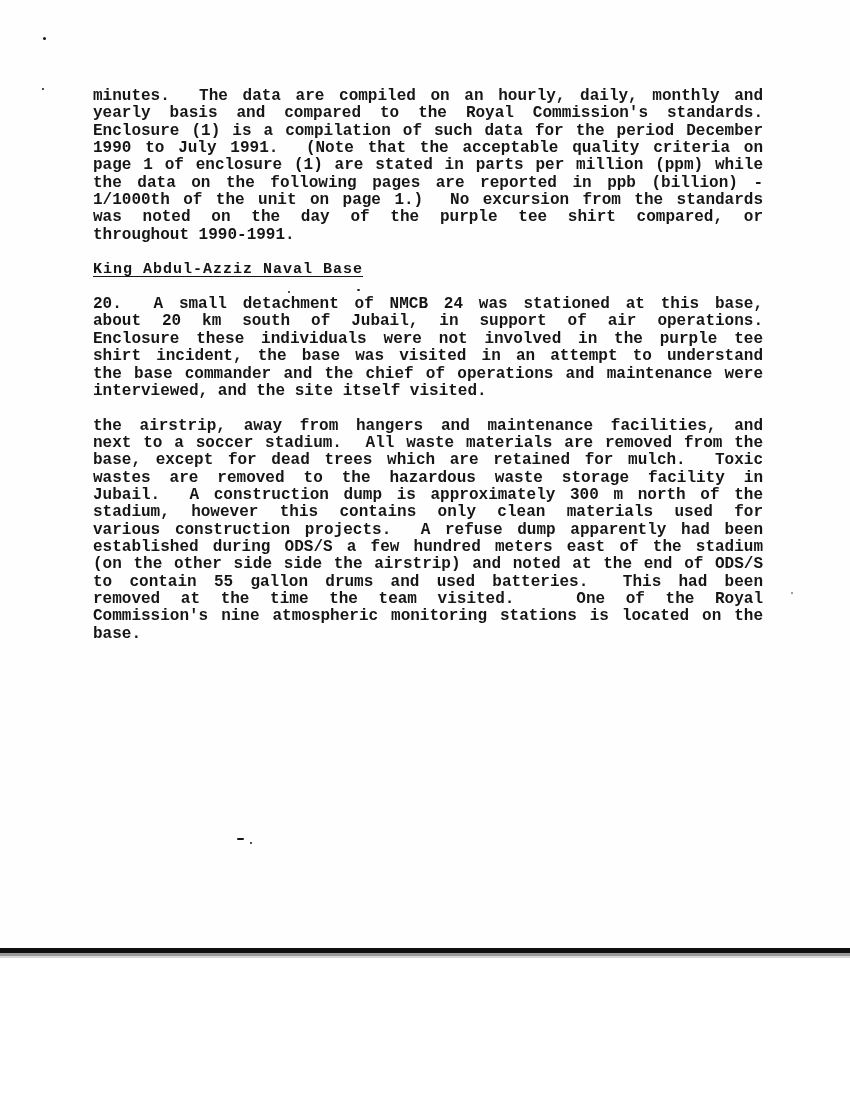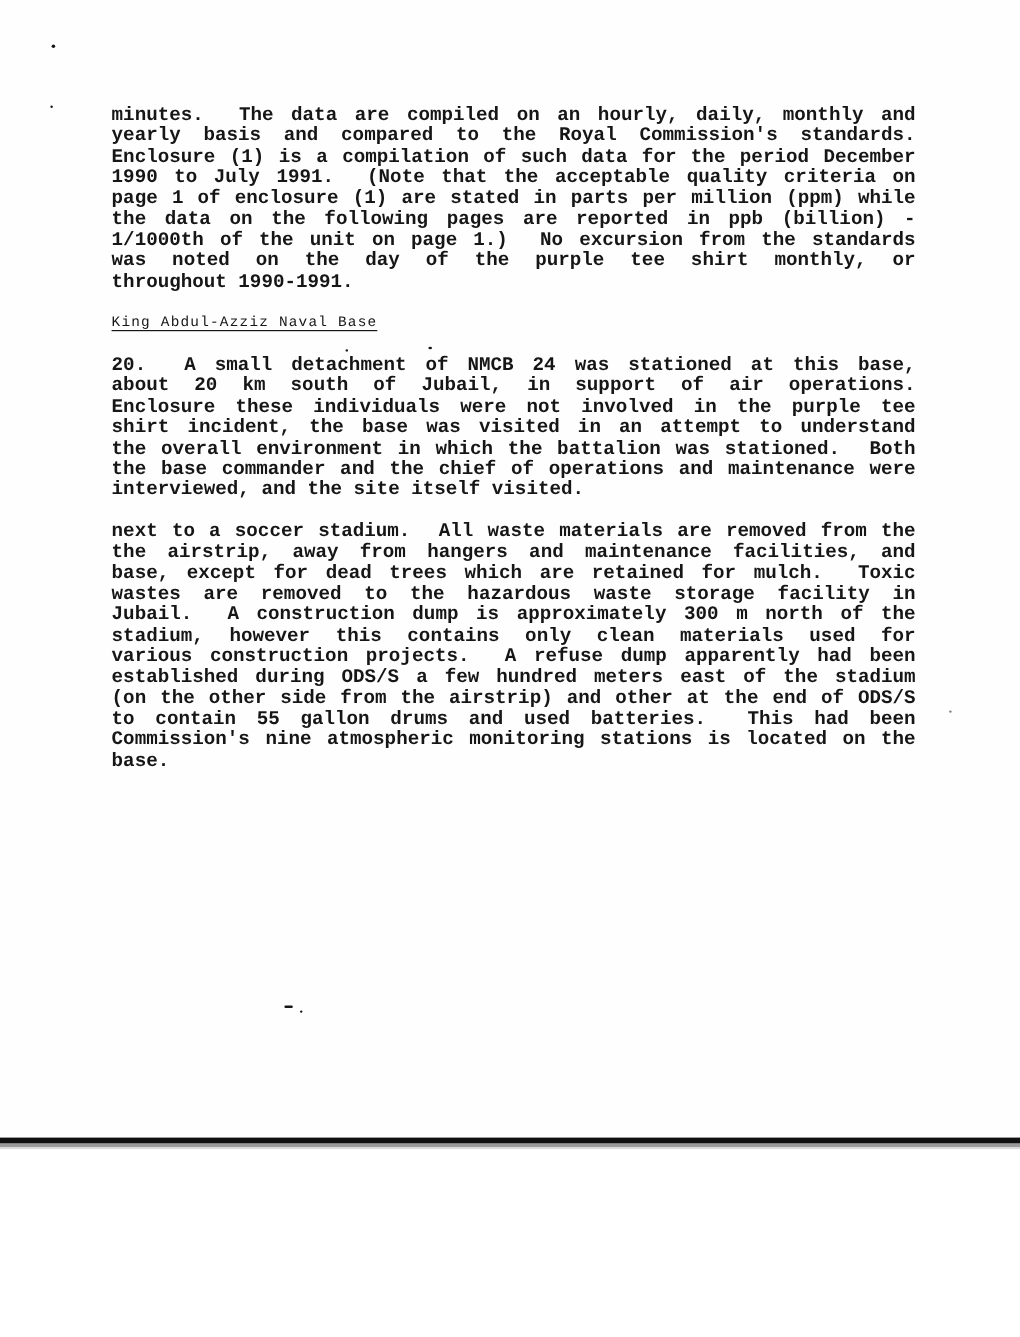--- a/index.html
+++ b/index.html
@@ -97,7 +97,7 @@
         <div class="tline">page 1 of enclosure (1) are stated in parts per million (ppm) while</div>
         <div class="tline">the data on the following pages are reported in ppb (billion) -</div>
         <div class="tline">1/1000th of the unit on page 1.)  No excursion from the standards</div>
-        <div class="tline">was noted on the day of the purple tee shirt monthly, or</div>
+        <div class="tline">was noted on the day of the purple tee shirt compared, or</div>
         <div class="tline">throughout 1990-1991.</div>
       </section>
 

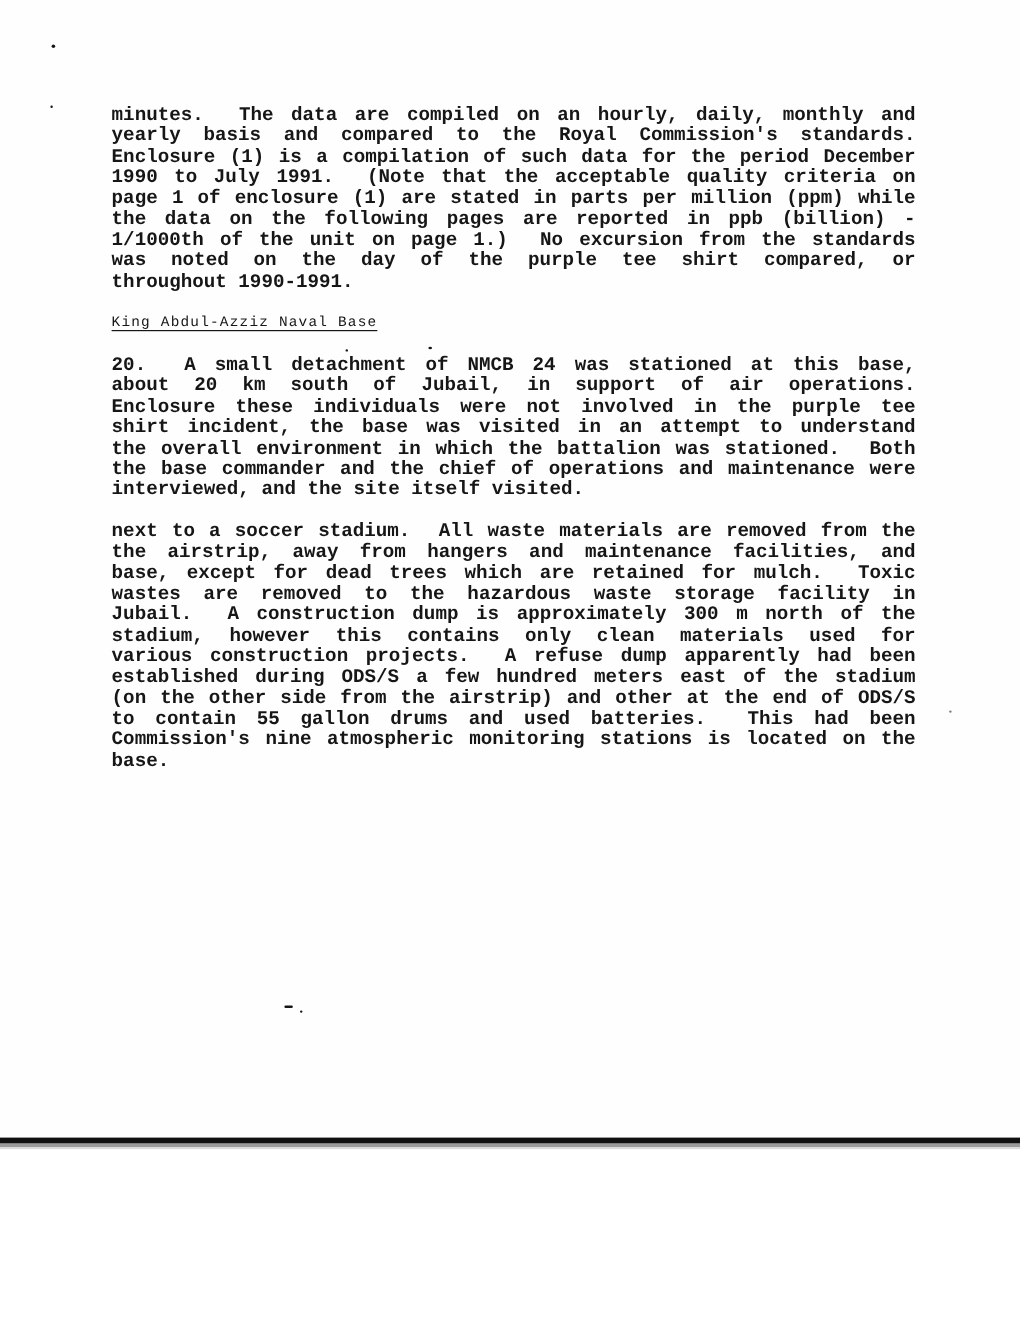--- a/index.html
+++ b/index.html
@@ -39,8 +39,8 @@
   }
   .heading {
     margin: 0 0 17.35px 0;
-    font-size: 12px;
-    font-weight: normal;
+    font-size: 15px;
+    font-weight: bold;
     line-height: 17.35px;
     letter-spacing: 1px;
     text-decoration: underline;

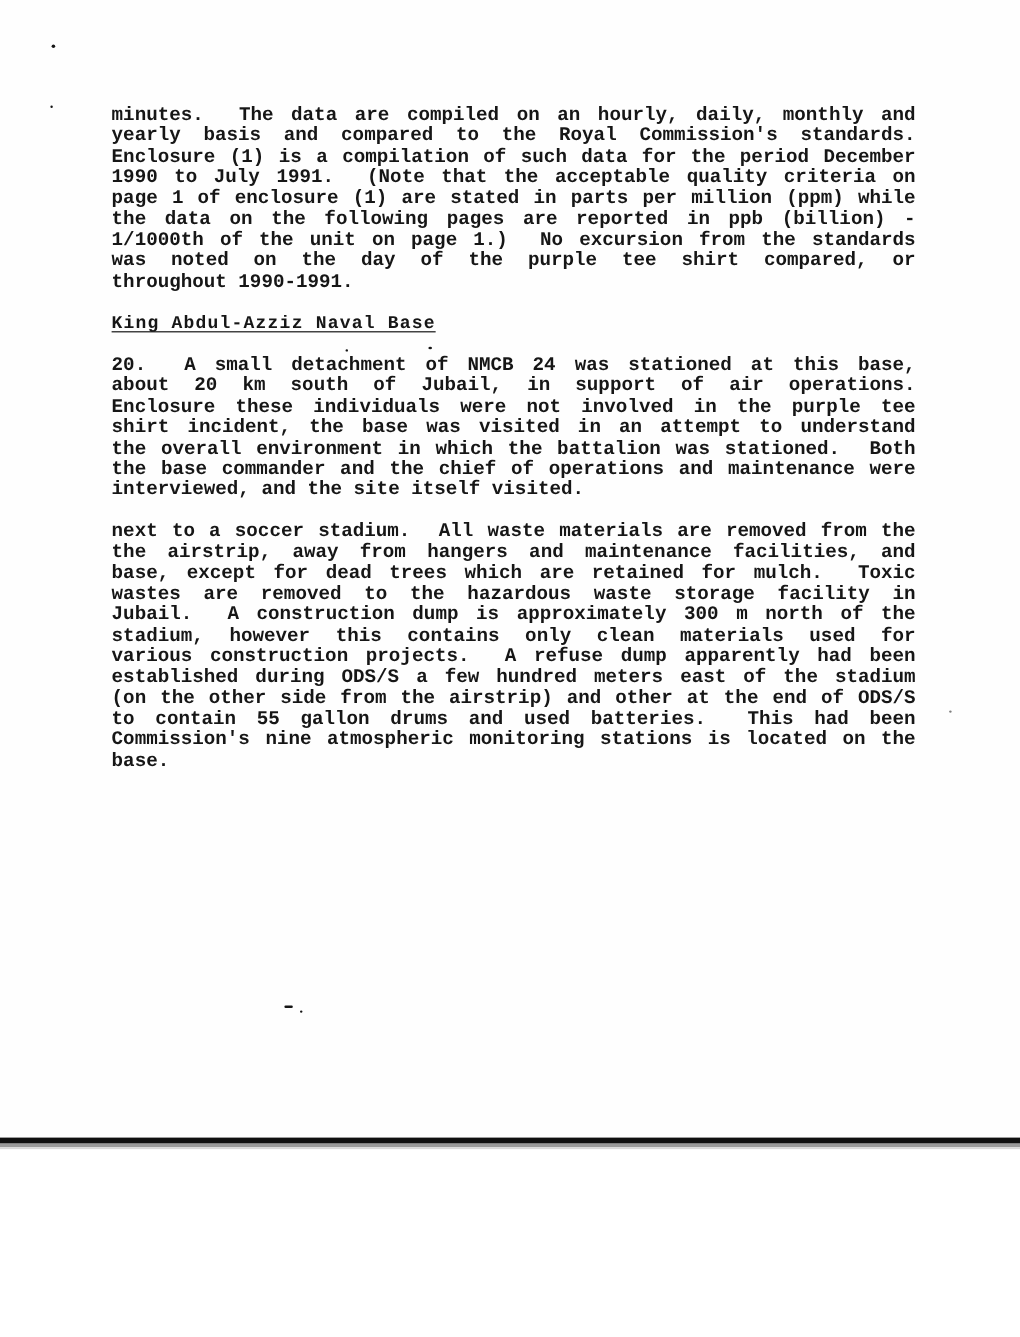--- a/index.html
+++ b/index.html
@@ -108,7 +108,6 @@
         <div class="tline">about 20 km south of Jubail, in support of air operations.</div>
         <div class="tline">Enclosure these individuals were not involved in the purple tee</div>
         <div class="tline">shirt incident, the base was visited in an attempt to understand</div>
-        <div class="tline">the overall environment in which the battalion was stationed.  Both</div>
         <div class="tline">the base commander and the chief of operations and maintenance were</div>
         <div class="tline">interviewed, and the site itself visited.</div>
       </section>

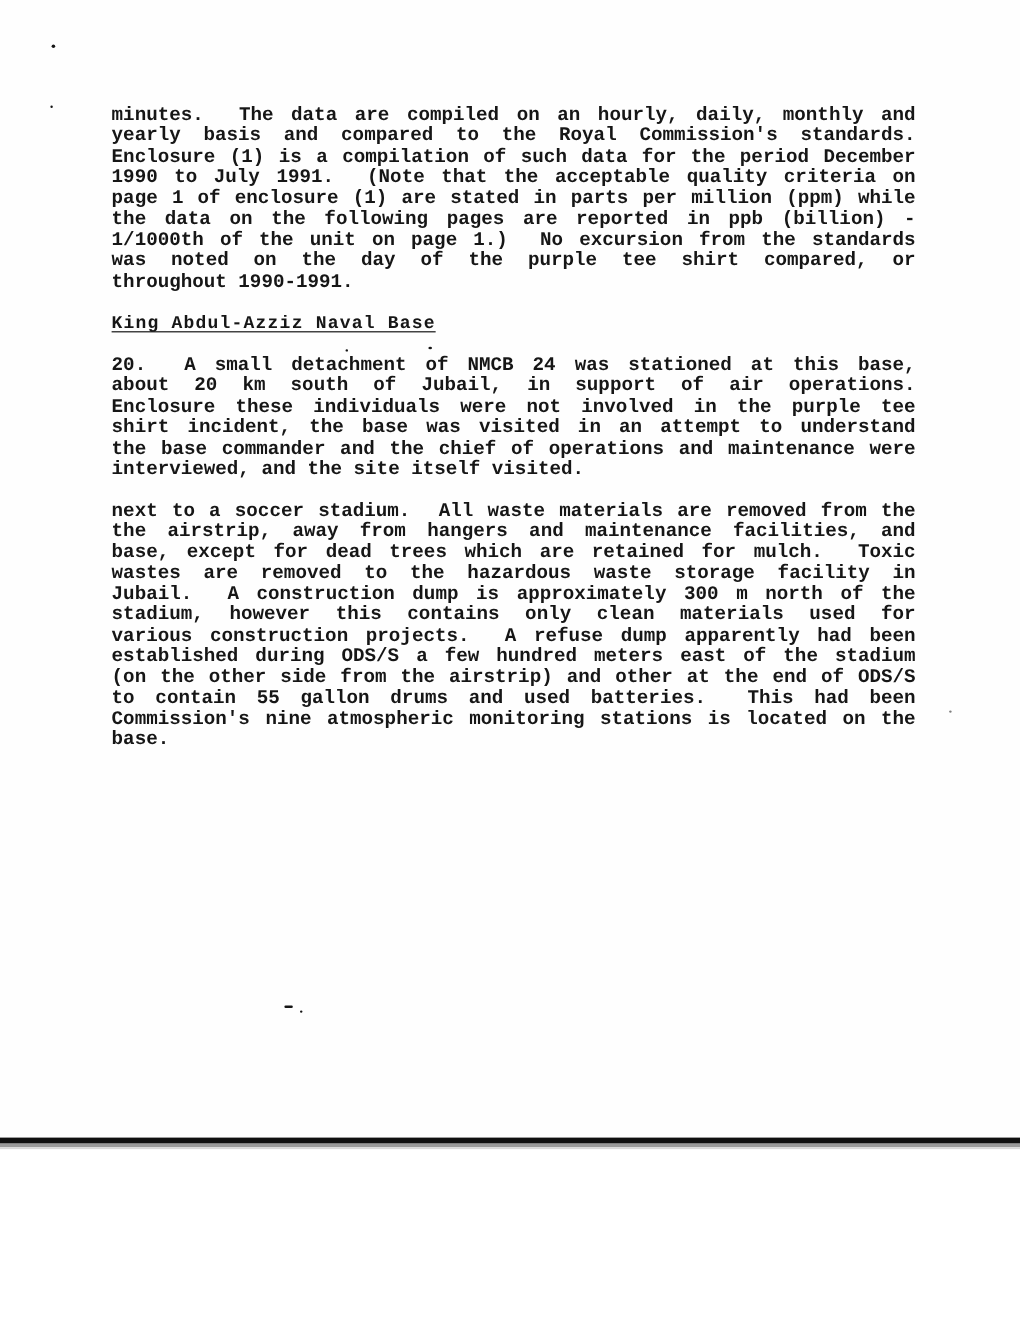--- a/index.html
+++ b/index.html
@@ -113,8 +113,8 @@
       </section>
 
     <section class="para">
+        <div class="tline">the airstrip, away from hangers and maintenance facilities, and</div>
         <div class="tline">next to a soccer stadium.  All waste materials are removed from the</div>
-        <div class="tline">the airstrip, away from hangers and maintenance facilities, and</div>
         <div class="tline">base, except for dead trees which are retained for mulch.  Toxic</div>
         <div class="tline">wastes are removed to the hazardous waste storage facility in</div>
         <div class="tline">Jubail.  A construction dump is approximately 300 m north of the</div>

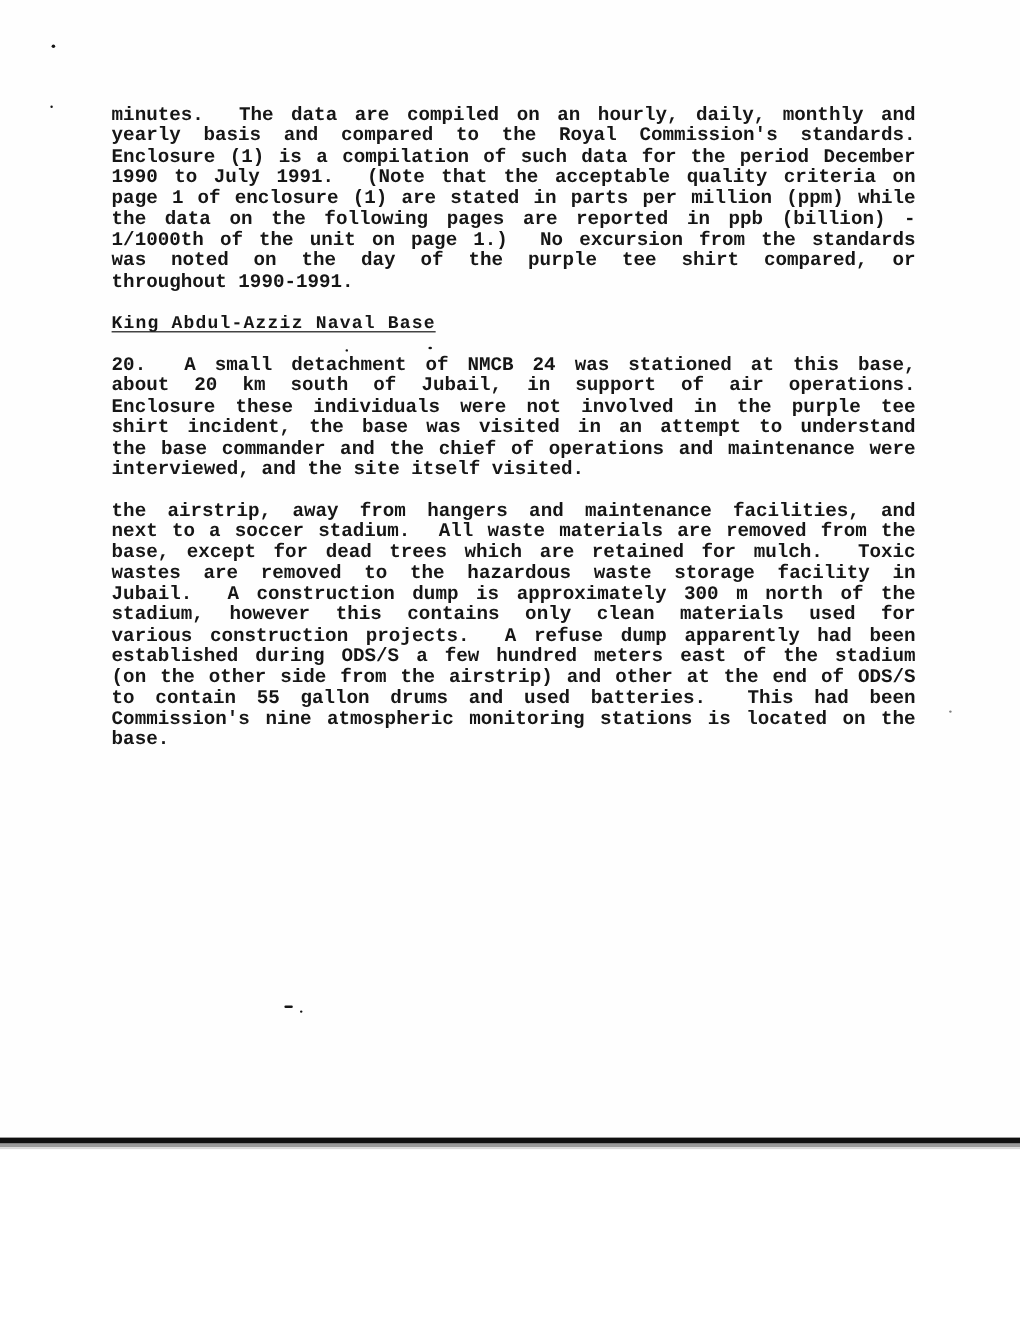--- a/index.html
+++ b/index.html
@@ -121,7 +121,7 @@
         <div class="tline">stadium, however this contains only clean materials used for</div>
         <div class="tline">various construction projects.  A refuse dump apparently had been</div>
         <div class="tline">established during ODS/S a few hundred meters east of the stadium</div>
-        <div class="tline">(on the other side from the airstrip) and other at the end of ODS/S</div>
+        <div class="tline">(on the other side side the airstrip) and noted at the end of ODS/S</div>
         <div class="tline">to contain 55 gallon drums and used batteries.  This had been</div>
         <div class="tline">Commission's nine atmospheric monitoring stations is located on the</div>
         <div class="tline">base.</div>

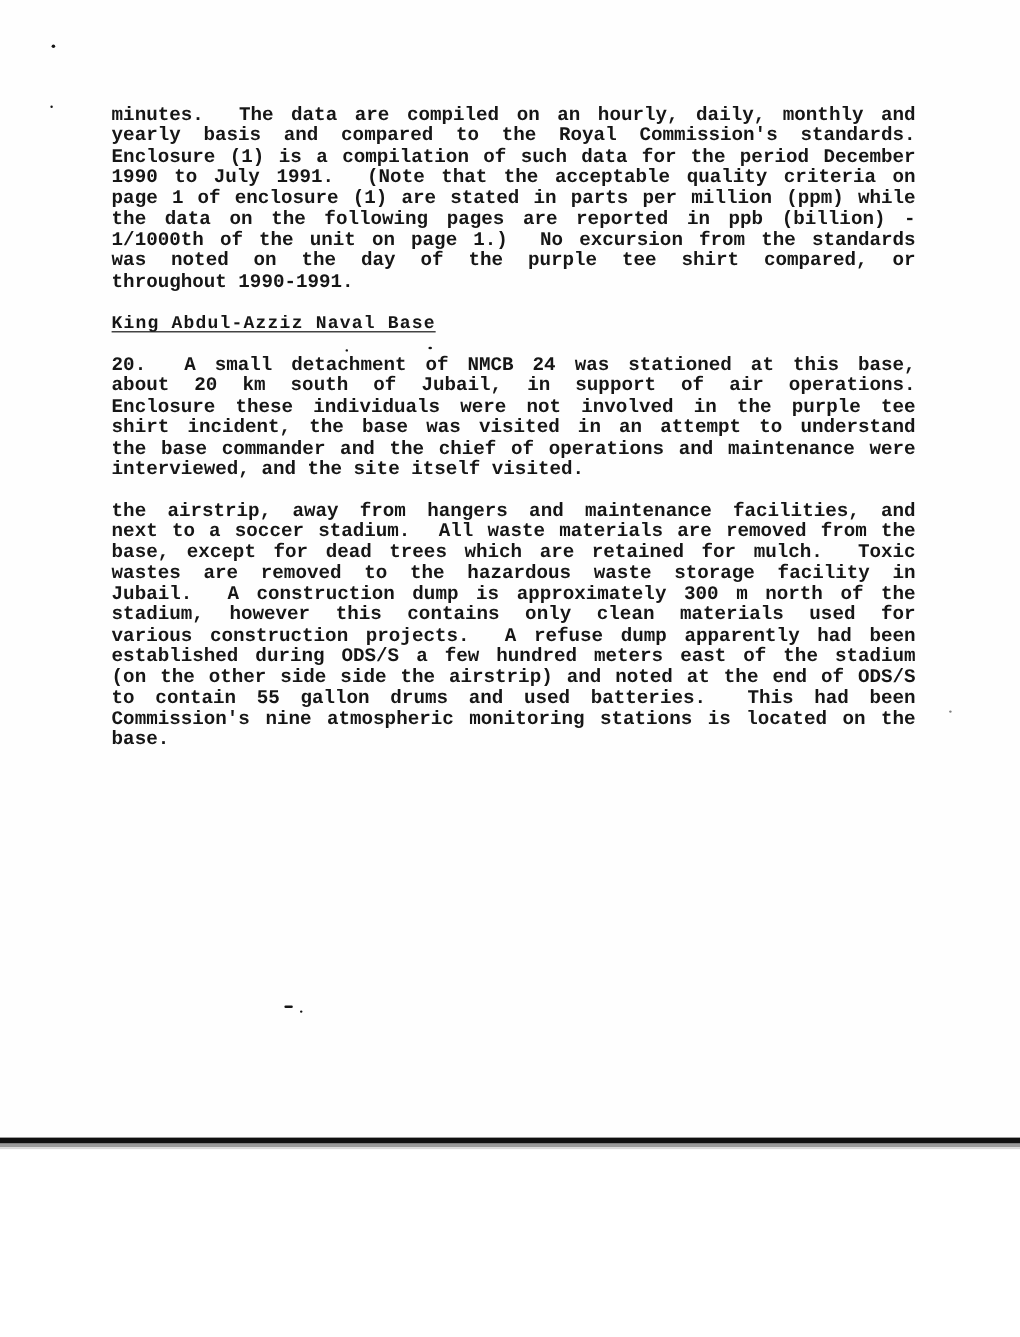--- a/index.html
+++ b/index.html
@@ -123,6 +123,7 @@
         <div class="tline">established during ODS/S a few hundred meters east of the stadium</div>
         <div class="tline">(on the other side side the airstrip) and noted at the end of ODS/S</div>
         <div class="tline">to contain 55 gallon drums and used batteries.  This had been</div>
+        <div class="tline">removed at the time the team visited.   One of the Royal</div>
         <div class="tline">Commission's nine atmospheric monitoring stations is located on the</div>
         <div class="tline">base.</div>
       </section>

